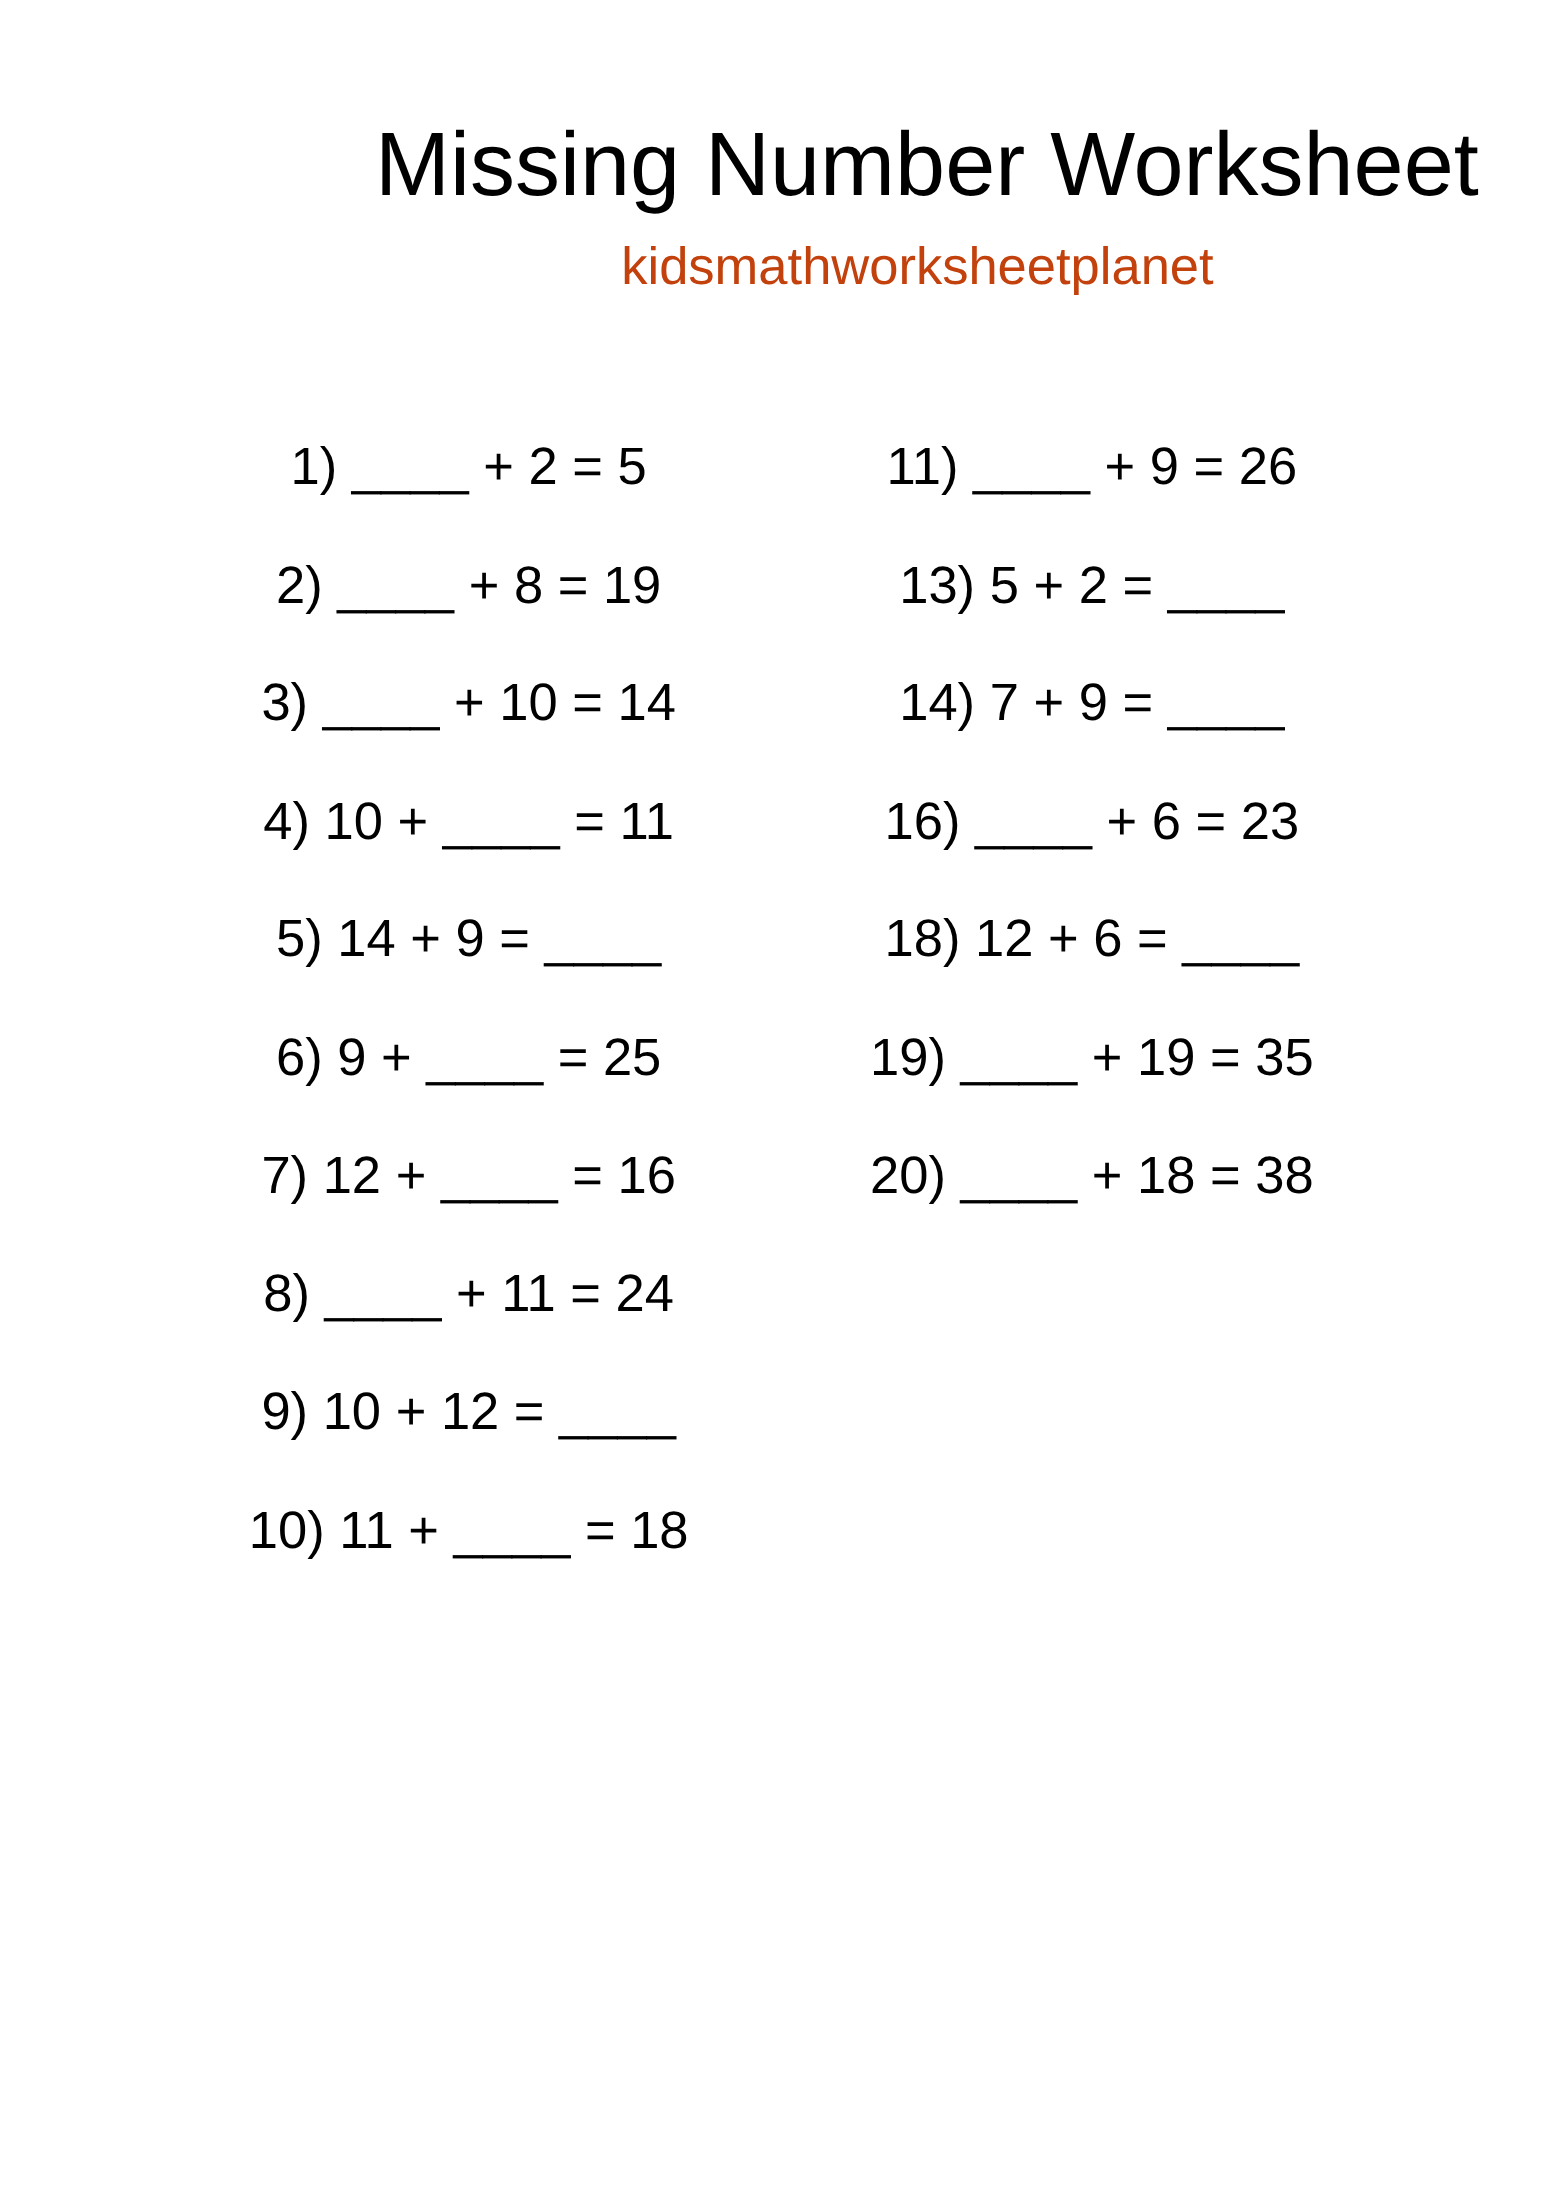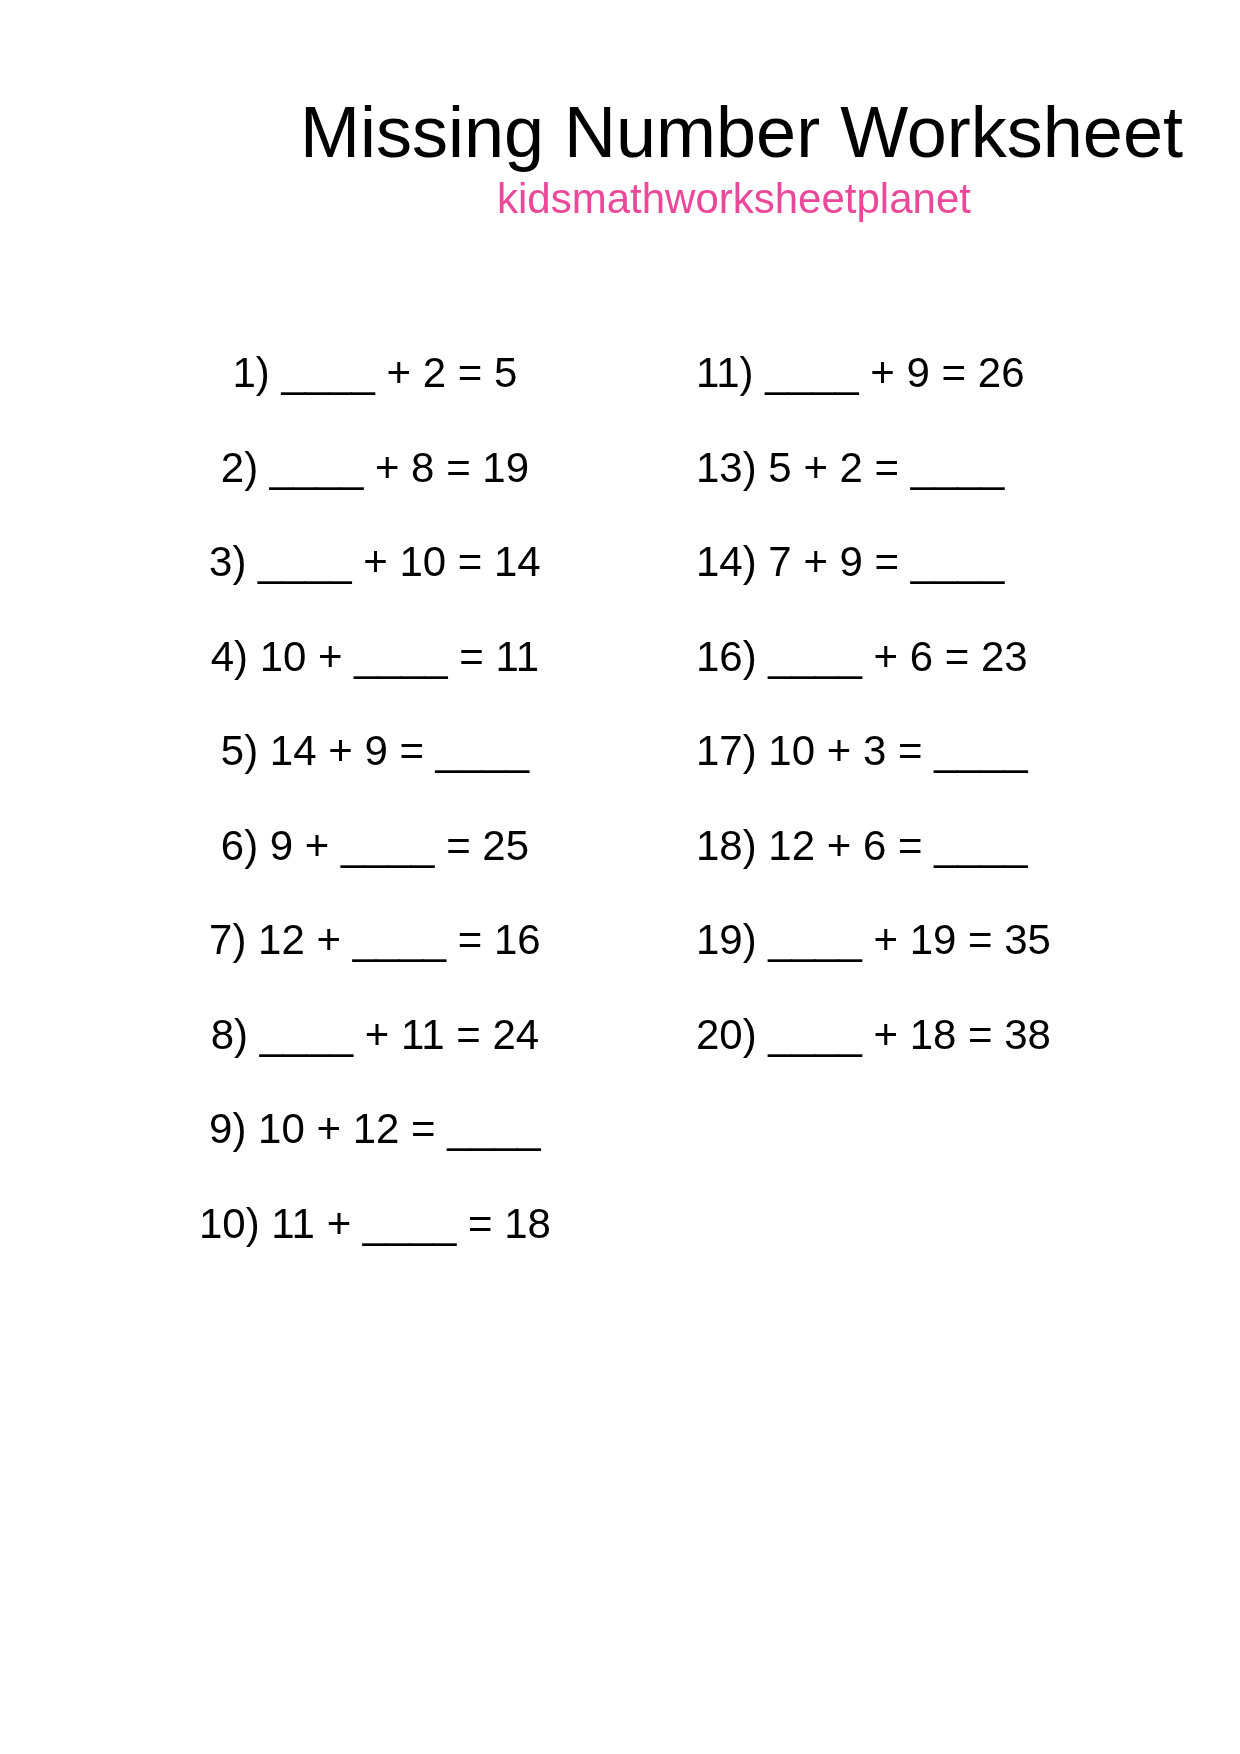--- a/index.html
+++ b/index.html
@@ -6,7 +6,7 @@
   body { width: 1240px; height: 1754px; position: relative; overflow: hidden;
          font-family: "Liberation Sans", sans-serif; color: #000; }
   .title { position: absolute; left: 300px; top: 96px; font-size: 72px; line-height: 1; white-space: nowrap; }
-  .subtitle { position: absolute; left: 497px; top: 178px; font-size: 42px; line-height: 1; color: #ec4899; white-space: nowrap; }
+  .subtitle { position: absolute; left: 497px; top: 192px; font-size: 42px; line-height: 1; color: #c2410c; white-space: nowrap; }
   .col { position: absolute; top: 349px; }
   .col-left { left: 199px; text-align: center; }
   .col-right { left: 696px; }

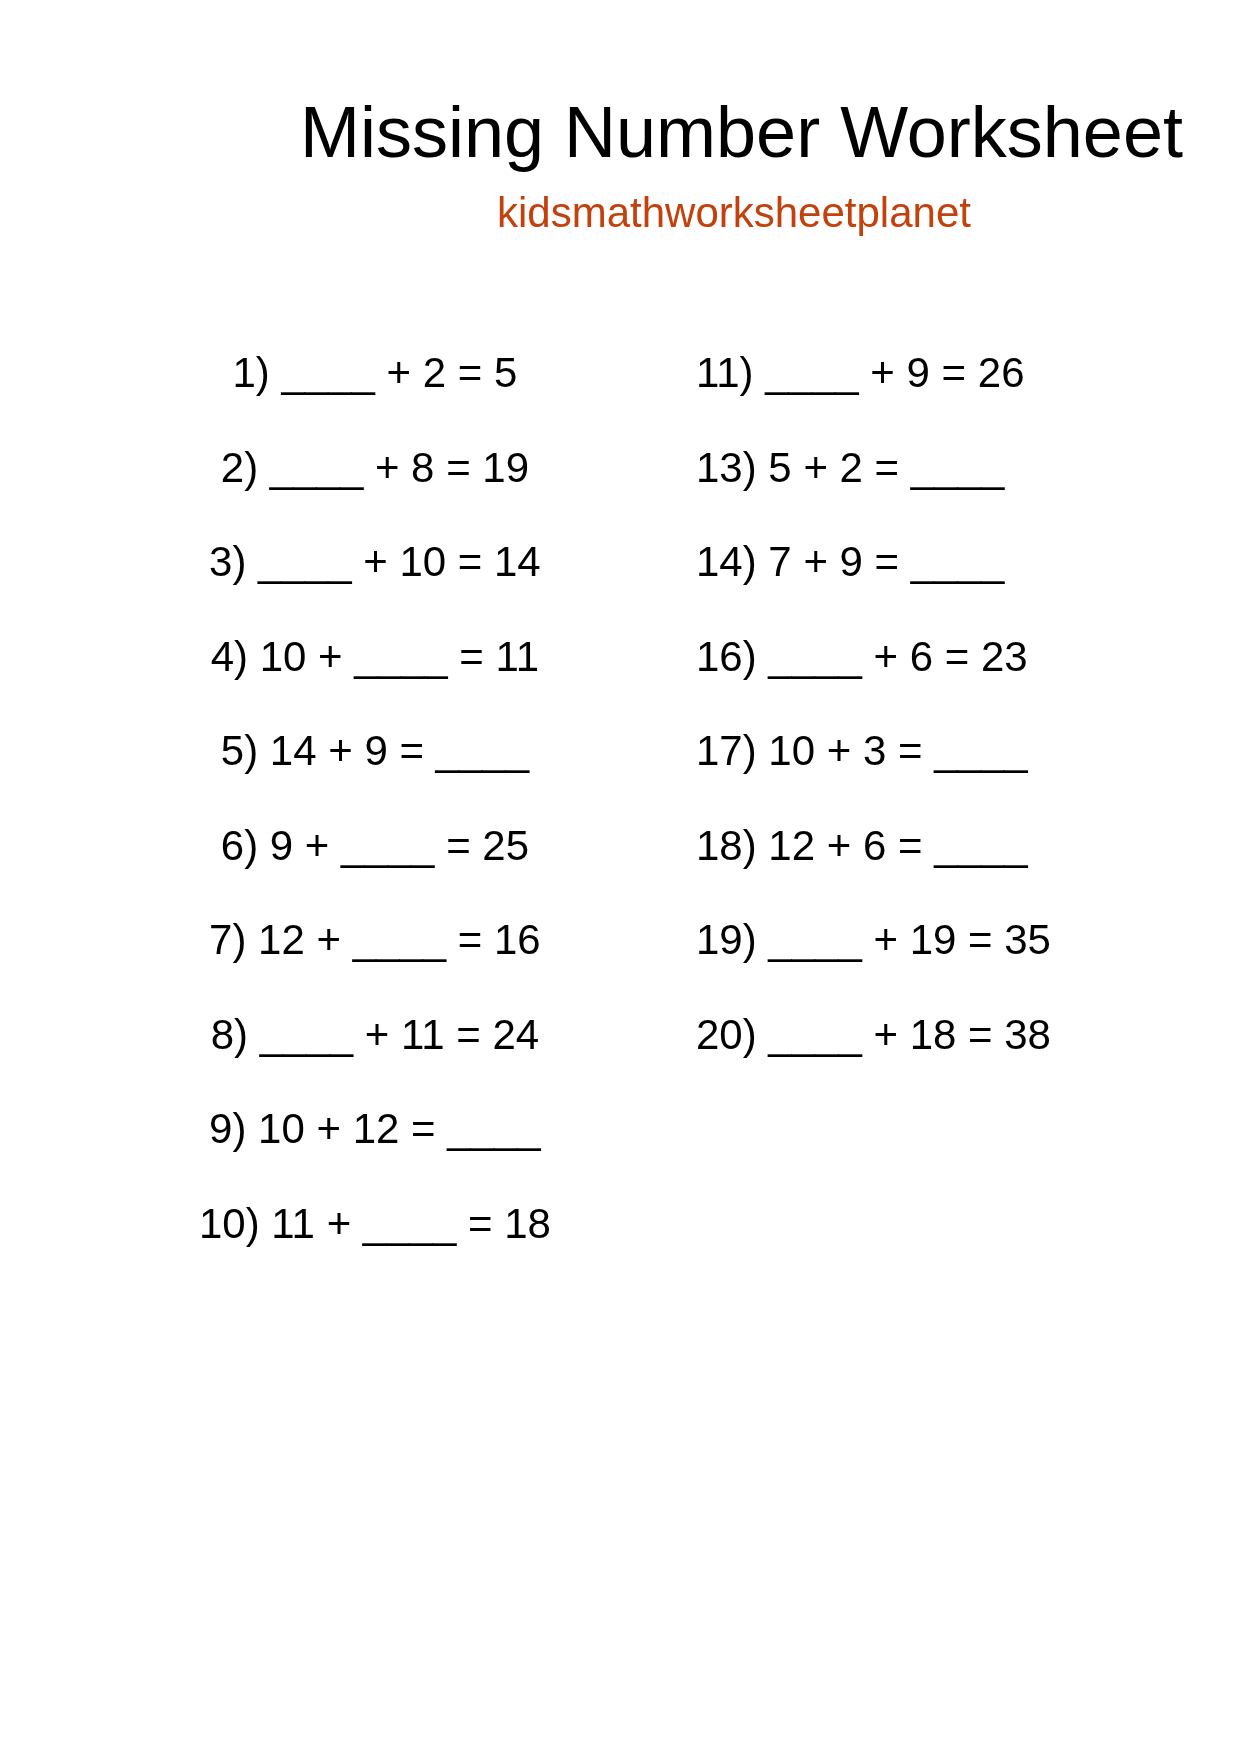--- a/index.html
+++ b/index.html
@@ -9,7 +9,7 @@
   .subtitle { position: absolute; left: 497px; top: 192px; font-size: 42px; line-height: 1; color: #c2410c; white-space: nowrap; }
   .col { position: absolute; top: 349px; }
   .col-left { left: 199px; text-align: center; }
-  .col-right { left: 696px; }
+  .col-right { left: 696px; text-align: center; }
   .problem { height: 94.5px; font-size: 42px; line-height: 48px; white-space: pre; }
 </style>
 </head>

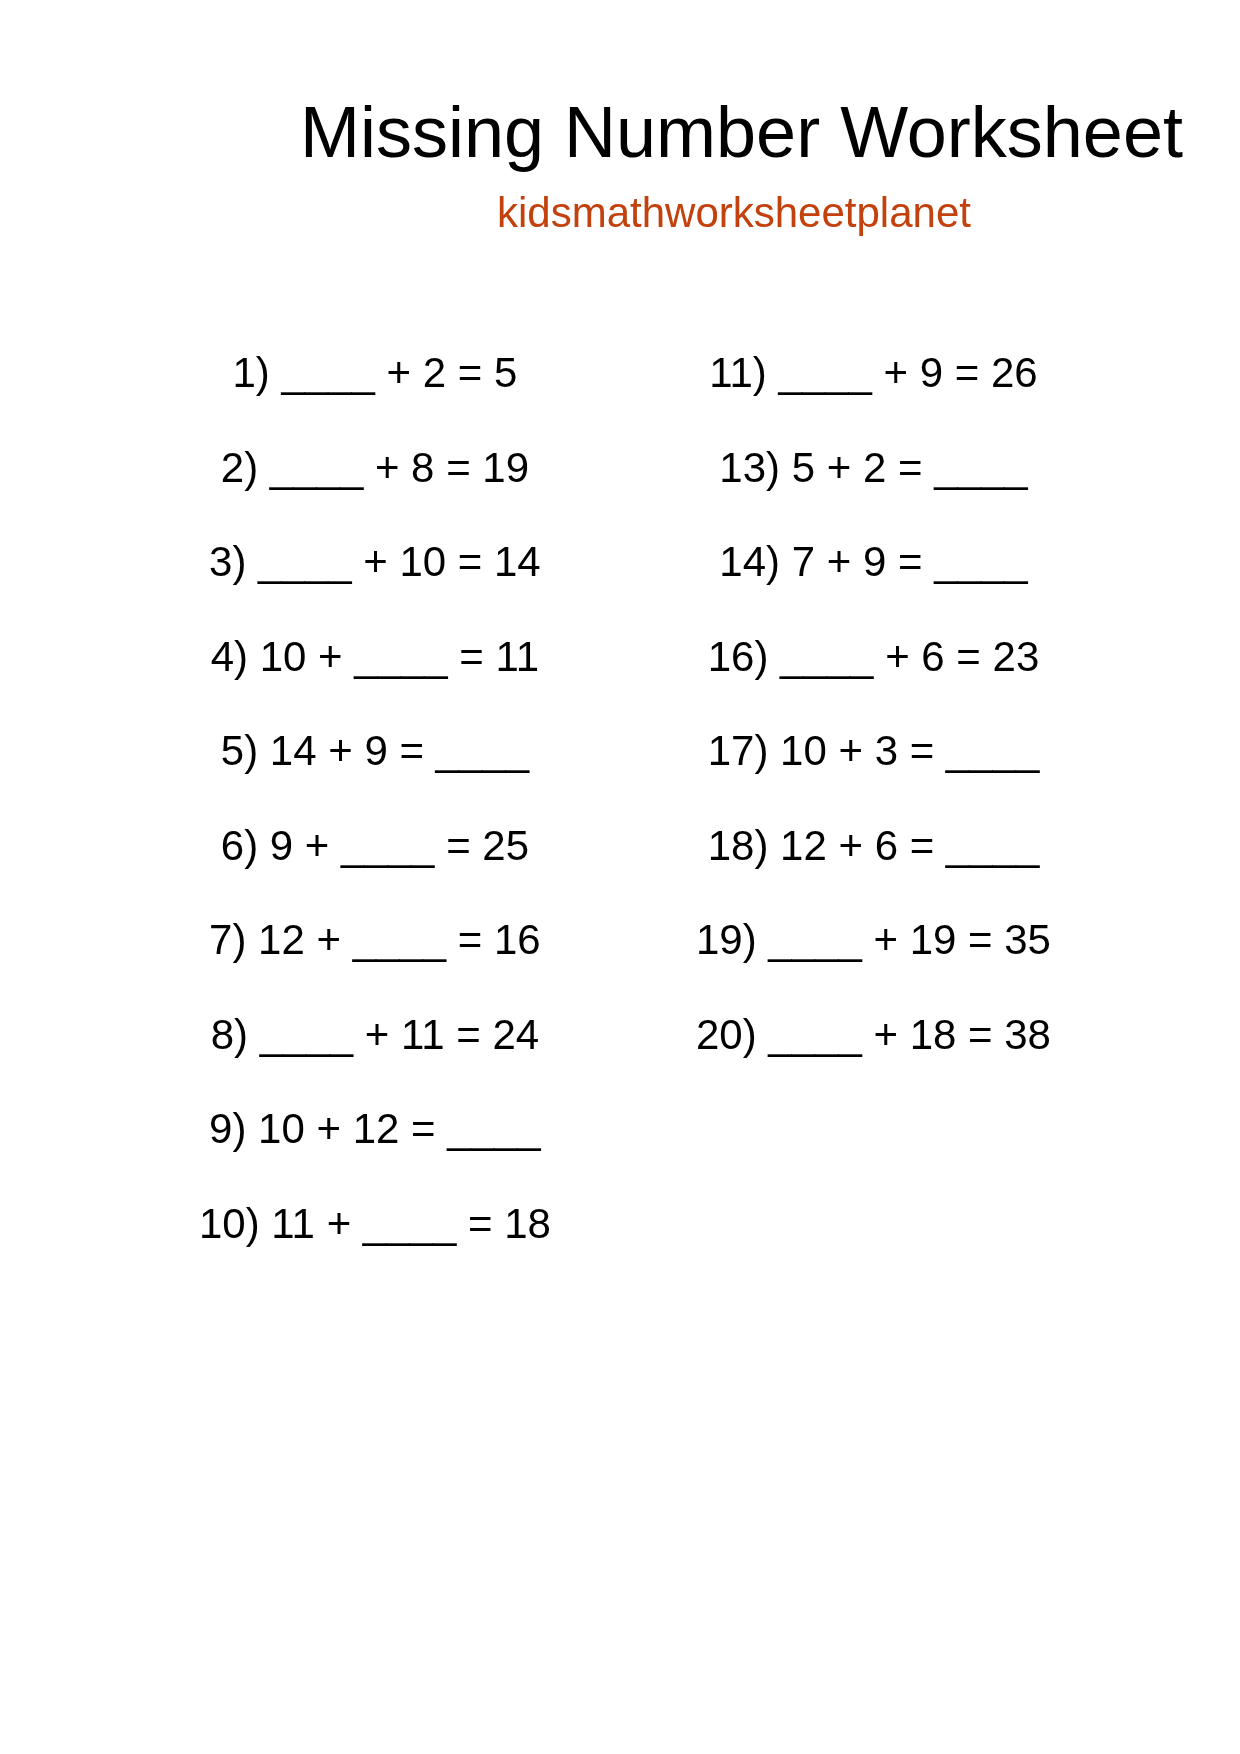--- a/index.html
+++ b/index.html
@@ -36,7 +36,6 @@
   <div class="problem">13) 5 + 2 = ____</div>
   <div class="problem">14) 7 + 9 = ____</div>
   <div class="problem">16) ____ + 6 = 23</div>
-  <div class="problem">17) 10 + 3 = ____</div>
   <div class="problem">18) 12 + 6 = ____</div>
   <div class="problem">19) ____ + 19 = 35</div>
   <div class="problem">20) ____ + 18 = 38</div>

